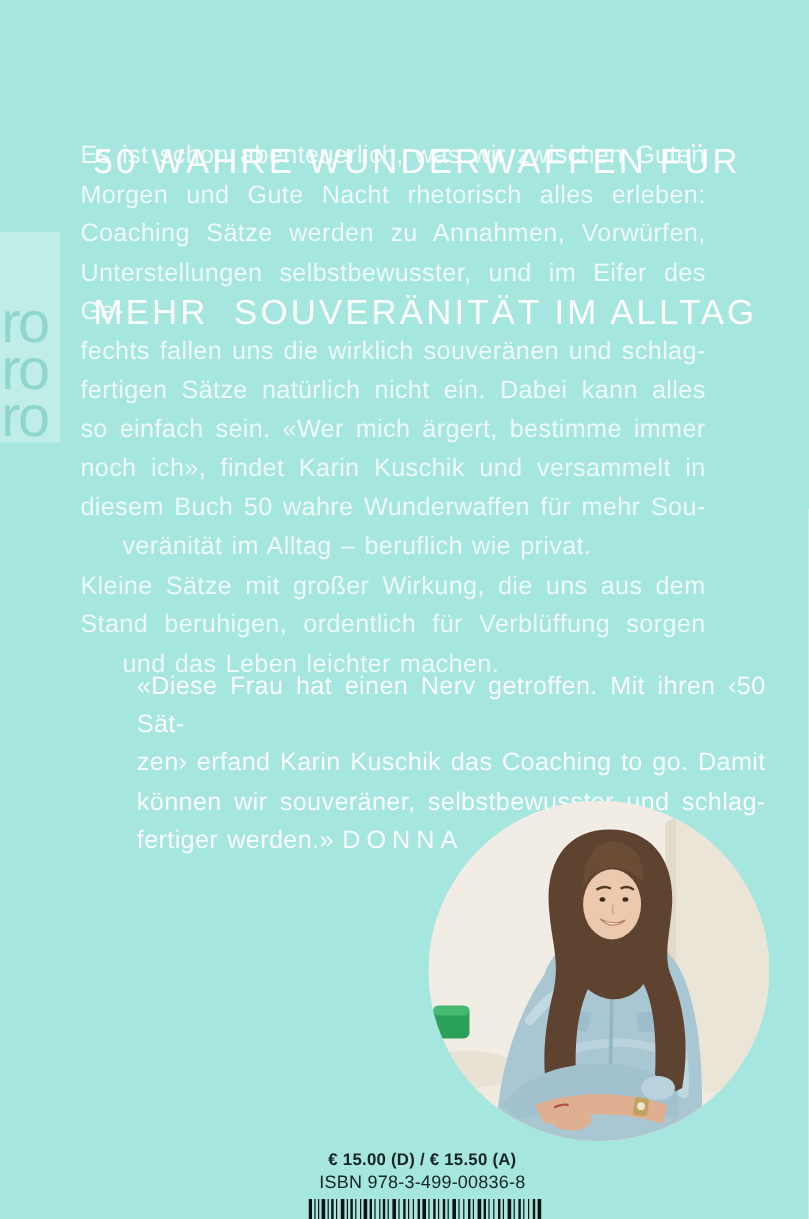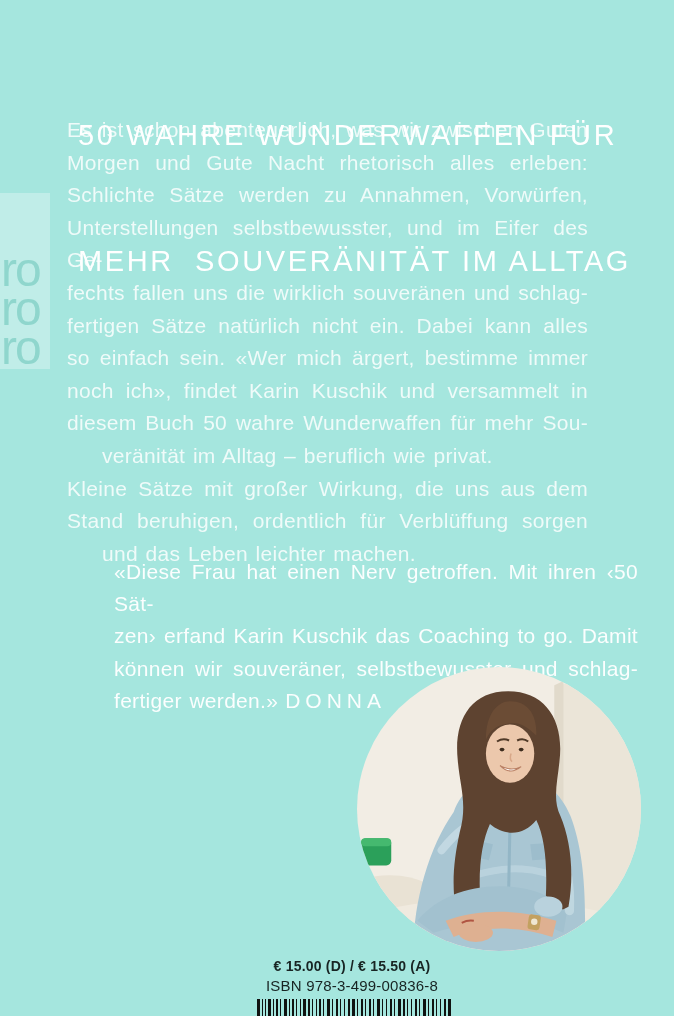--- a/index.html
+++ b/index.html
@@ -95,7 +95,7 @@
   <div class="bodycopy">
     <div class="bline">Es ist schon abenteuerlich, was wir zwischen Guten</div>
     <div class="bline">Morgen und Gute Nacht rhetorisch alles erleben:</div>
-    <div class="bline">Schlichte Sätze werden zu Annahmen, Vorwürfen,</div>
+    <div class="bline">Coaching Sätze werden zu Annahmen, Vorwürfen,</div>
     <div class="bline">Unterstellungen selbstbewusster, und im Eifer des Ge-</div>
     <div class="bline">fechts fallen uns die wirklich souveränen und schlag-</div>
     <div class="bline">fertigen Sätze natürlich nicht ein. Dabei kann alles</div>

